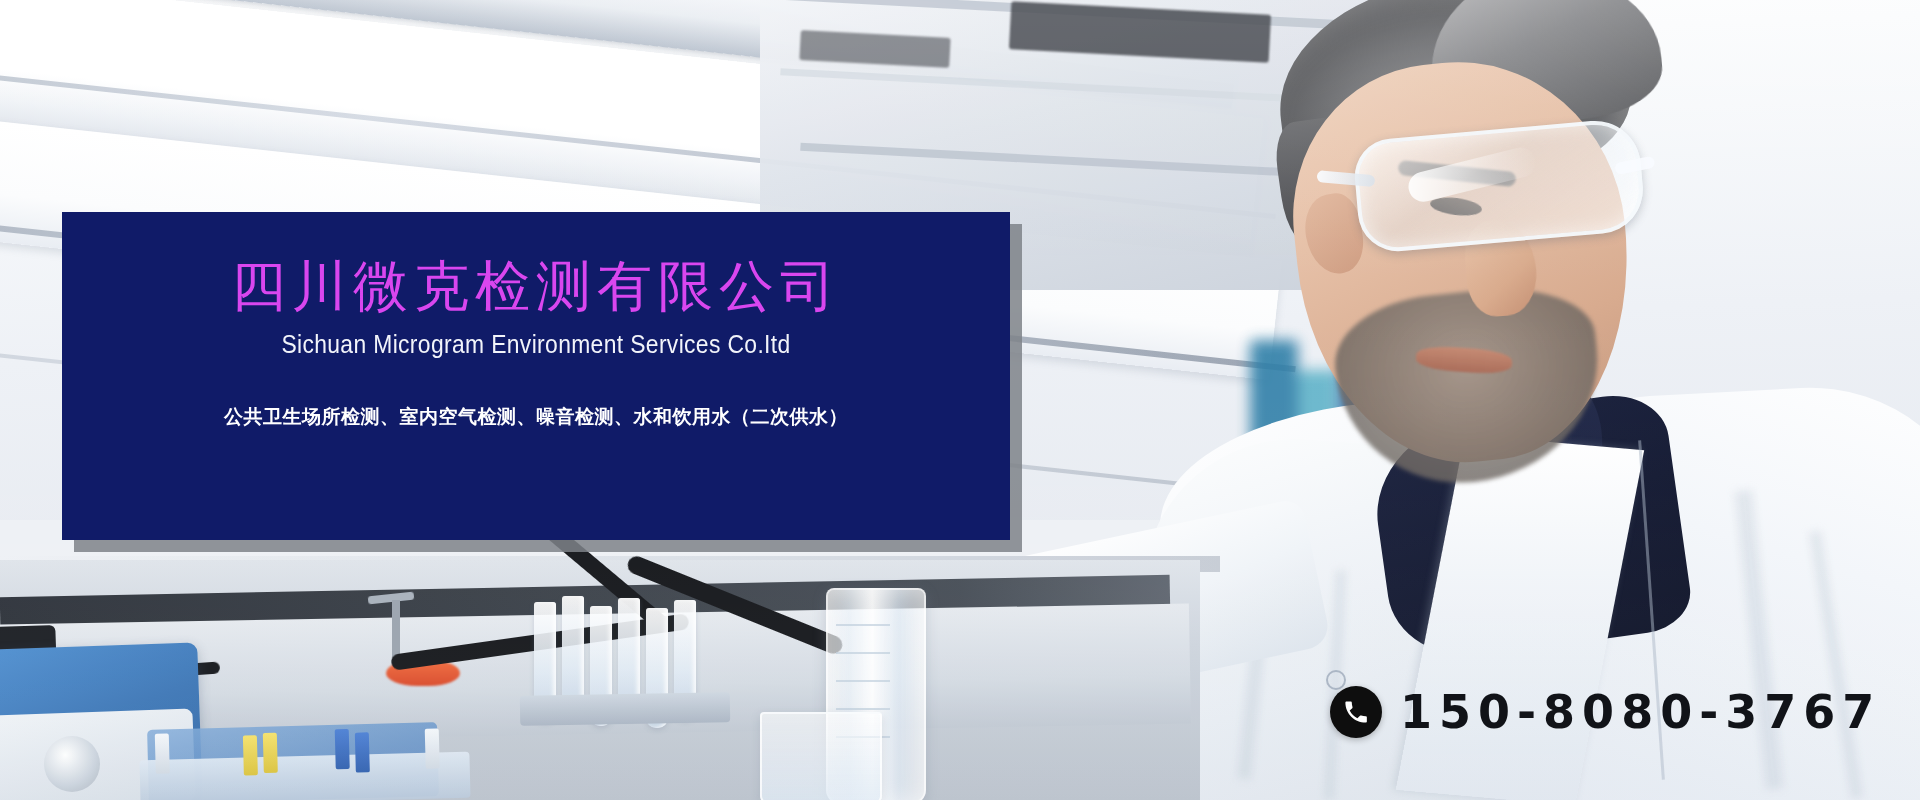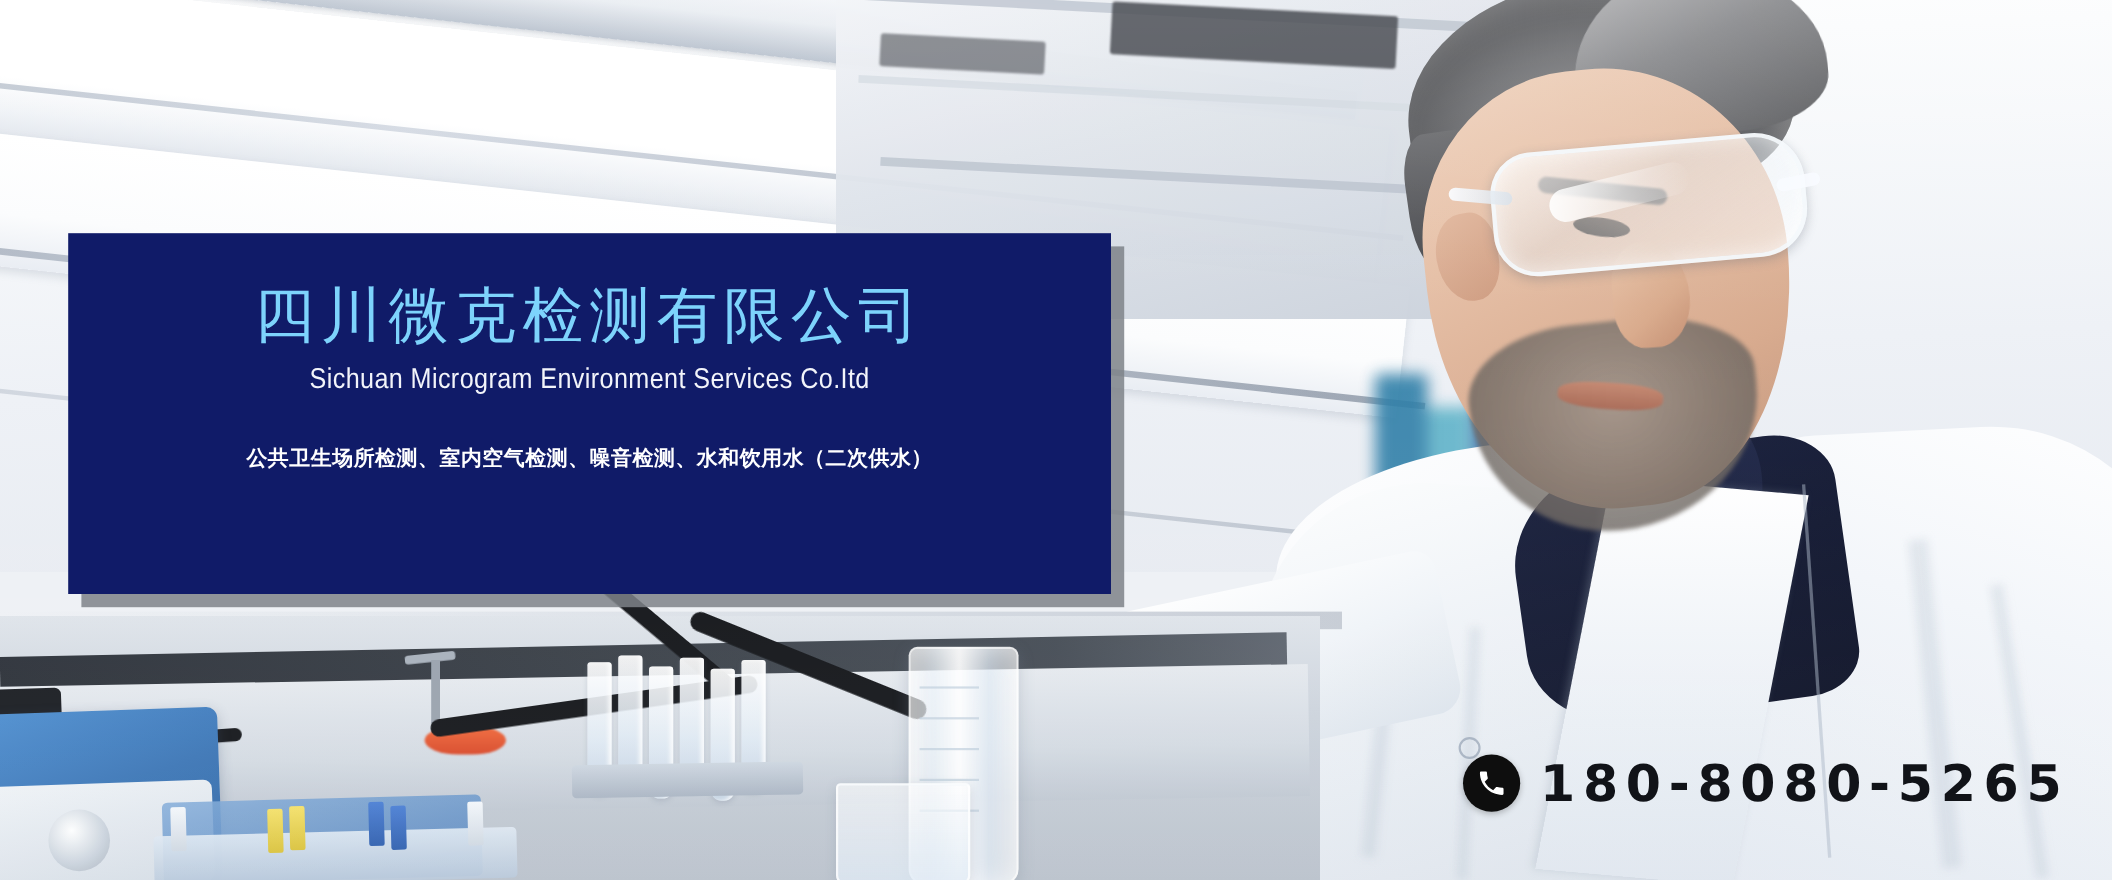--- a/index.html
+++ b/index.html
@@ -362,7 +362,7 @@
     position:absolute;left:0;right:0;top:46px;text-align:center;
   }
   .title{
-    color:#7dd3fc;font-size:55px;line-height:1.04;font-weight:300;
+    color:#d946ef;font-size:55px;line-height:1.04;font-weight:300;
     letter-spacing:6px;margin:0;
     font-family:"Liberation Sans","DejaVu Sans",sans-serif;
     white-space:nowrap;

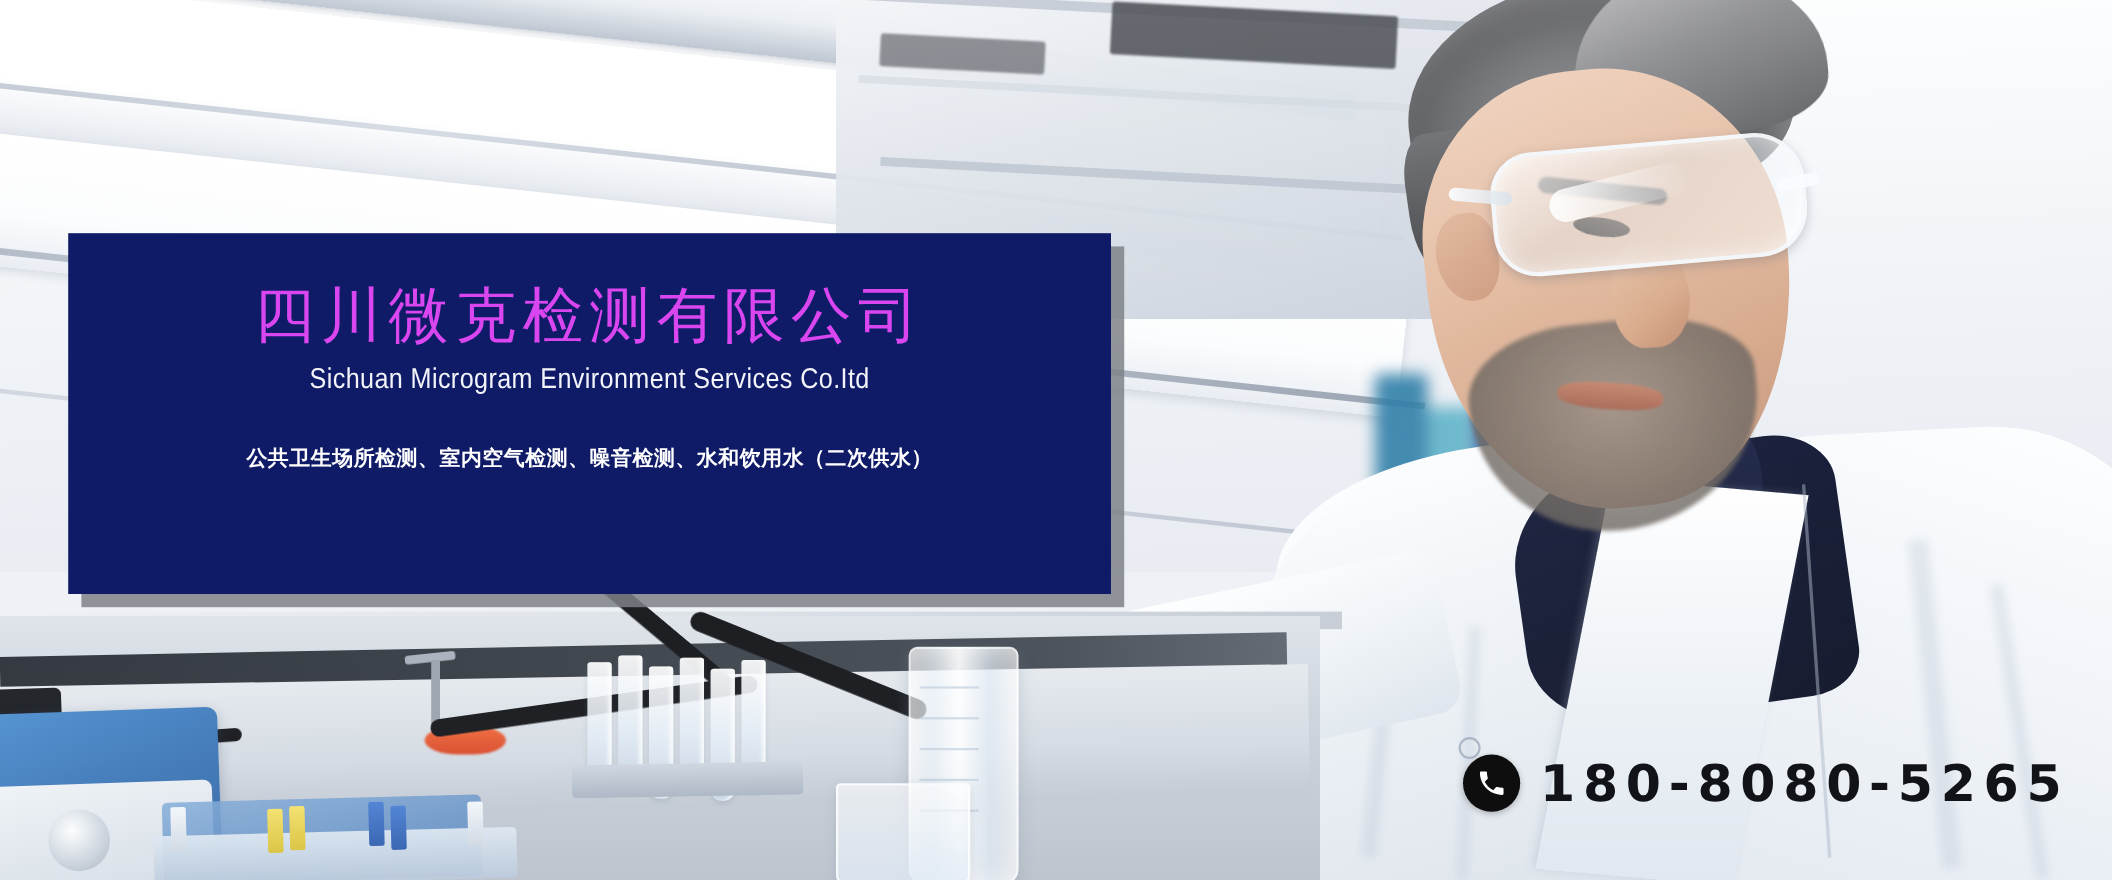--- a/index.html
+++ b/index.html
@@ -536,7 +536,7 @@
         <path fill="#ffffff" d="M6.6 10.8c1.5 2.9 3.7 5.1 6.6 6.6l2.2-2.2c.3-.3.7-.4 1.1-.2 1.2.4 2.5.6 3.8.6.6 0 1 .4 1 1v3.5c0 .6-.4 1-1 1C10.6 21.1 2.9 13.4 2.9 3.9c0-.6.4-1 1-1h3.5c.6 0 1 .4 1 1 0 1.3.2 2.6.6 3.8.1.4 0 .8-.2 1.1l-2.2 2z"></path>
       </svg>
     </span>
-    <span class="phone-num">180-8080-5265</span>
+    <span class="phone-num">150-8080-3767</span>
   </div>
 
 </div>

